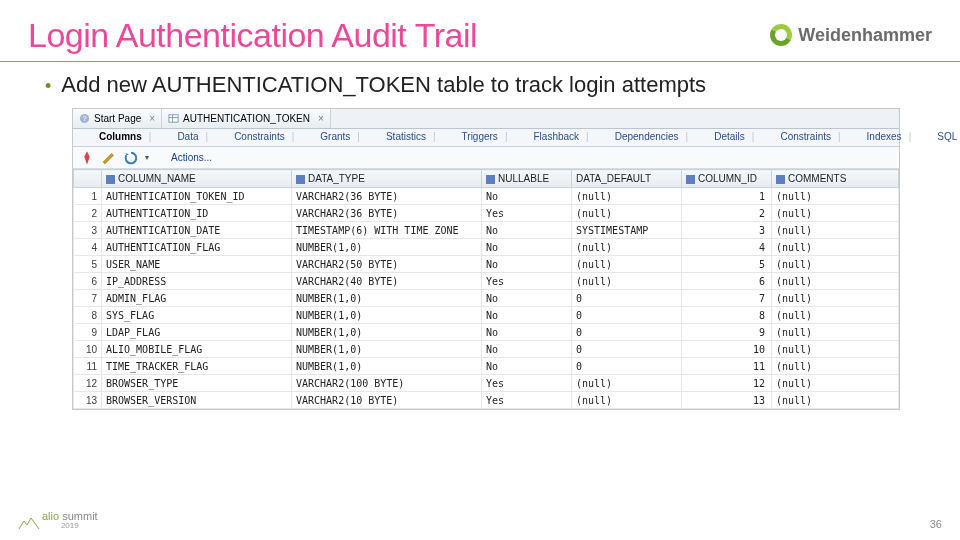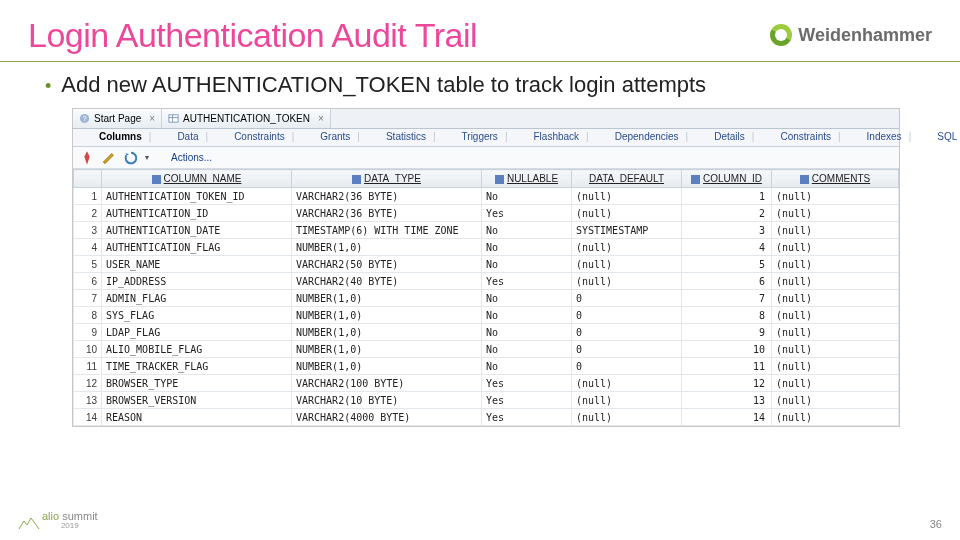--- a/index.html
+++ b/index.html
@@ -25,7 +25,7 @@
   .toolbar .dd { font-size: 8px; color: #555; }
   .toolbar .actions { color: #1a3e8c; font-size: 10px; margin-left: 16px; }
   .grid { width: 100%; border-collapse: collapse; font-size: 10px; }
-  .grid th { background: linear-gradient(#f6f8fa, #e6ebf0); border: 1px solid #c9d2db; padding: 2px 4px; font-weight: 400; color: #222; text-align: center; height: 18px; text-decoration: underline; }
+  .grid th { background: linear-gradient(#f6f8fa, #e6ebf0); border: 1px solid #c9d2db; padding: 2px 4px; font-weight: 400; color: #222; text-align: left; height: 18px; }
   .grid th .sorticon { display: inline-block; width: 9px; height: 9px; background: #5c7fbf; margin-right: 3px; vertical-align: middle; }
   .grid td { border: 1px solid #e2e7ec; padding: 1px 4px; background: #fff; font-family: "Consolas", monospace; font-size: 10px; color: #222; height: 17px; white-space: nowrap; }
   .grid td.rownum { text-align: right; color: #3a3a3a; width: 28px; font-family: "Tahoma", sans-serif; }

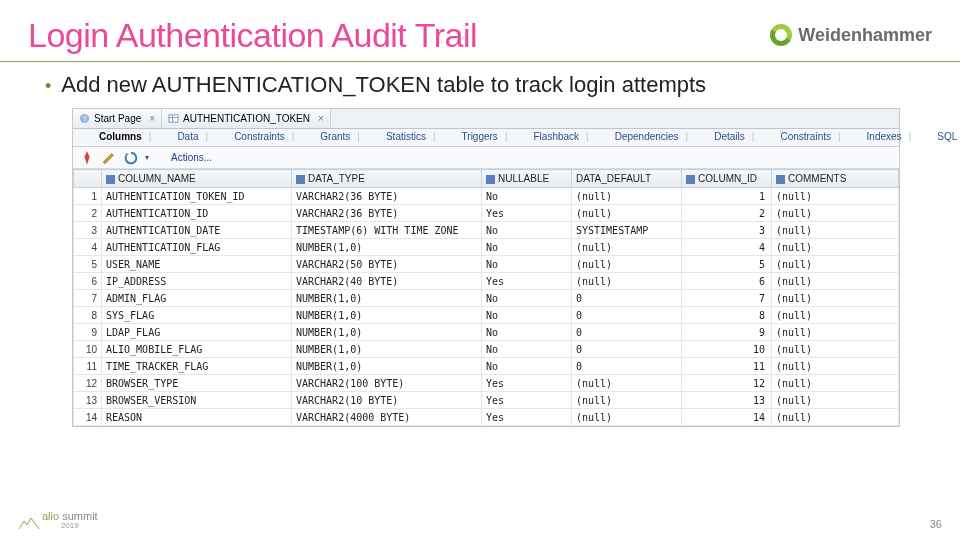--- a/index.html
+++ b/index.html
@@ -256,15 +256,6 @@
           <td class="colid">13</td>
           <td>(null)</td>
         </tr>
-        <tr>
-          <td class="rownum">14</td>
-          <td>REASON</td>
-          <td>VARCHAR2(4000 BYTE)</td>
-          <td>Yes</td>
-          <td>(null)</td>
-          <td class="colid">14</td>
-          <td>(null)</td>
-        </tr>
       </tbody>
   </table>
 </div>

